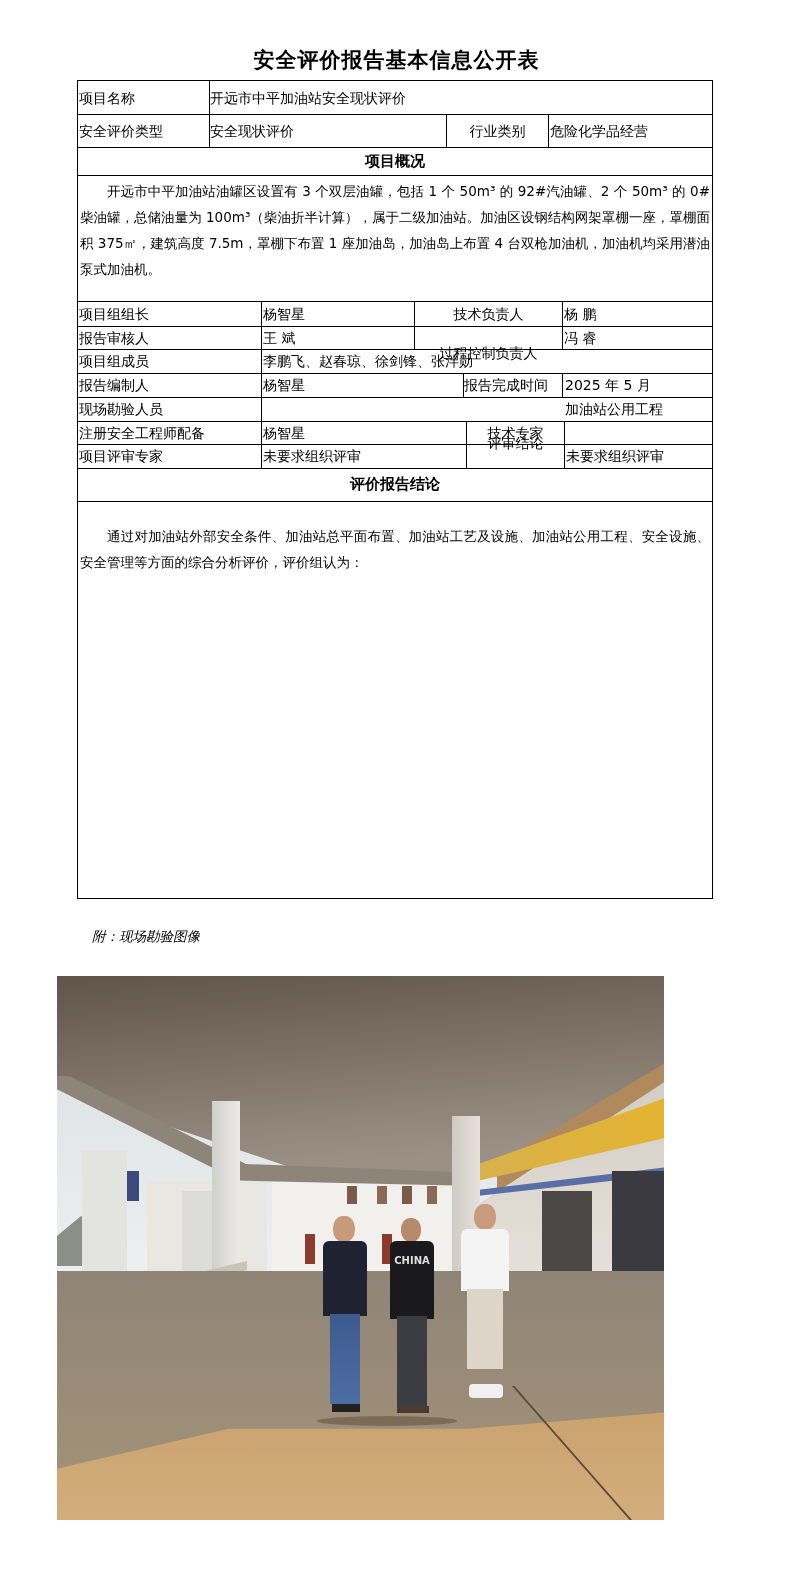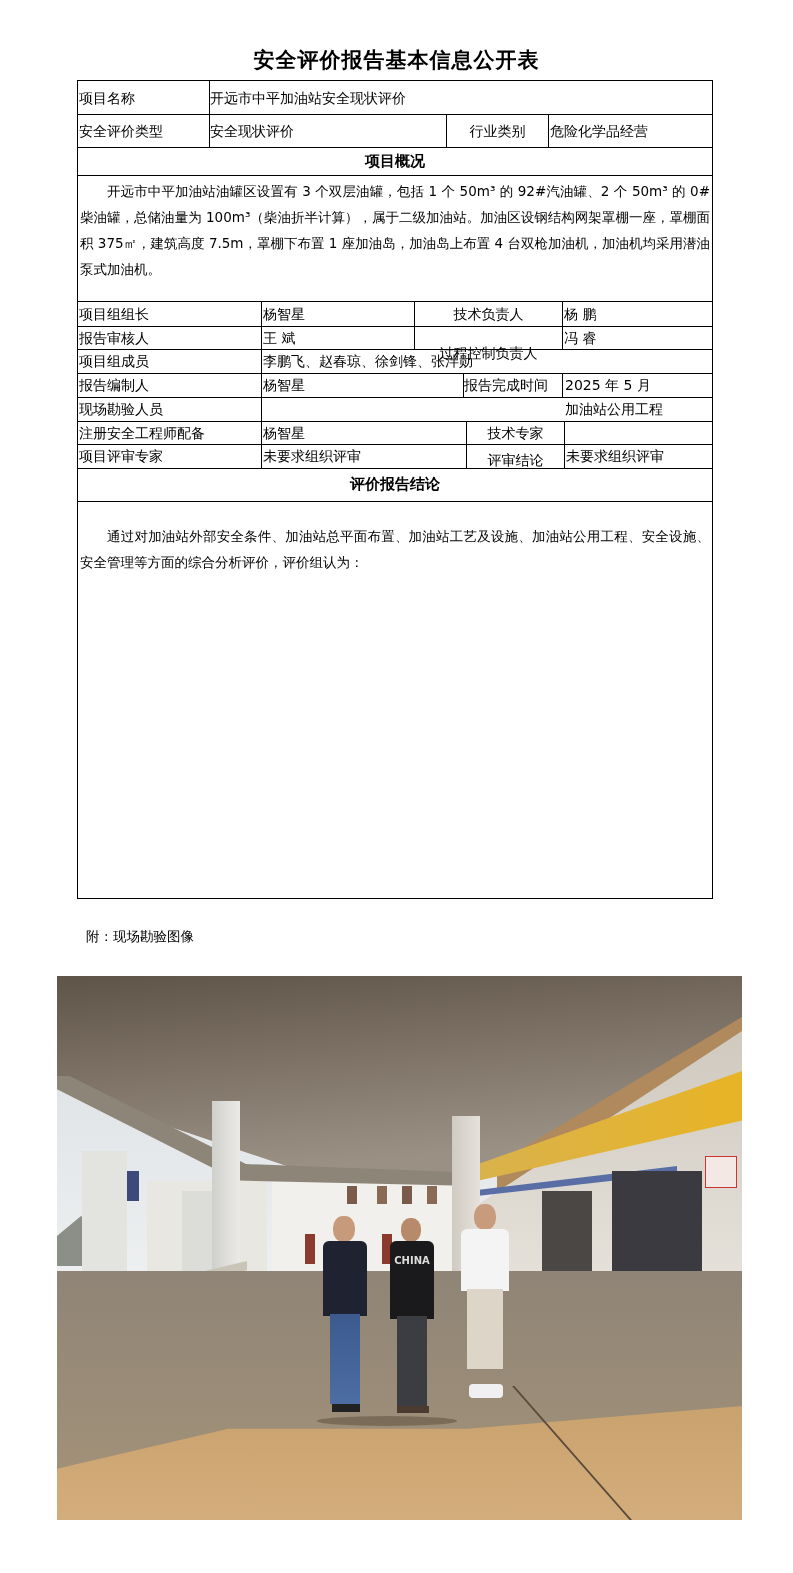--- a/index.html
+++ b/index.html
@@ -116,7 +116,7 @@
 
   <div class="cell" style="left:1px; top:363px; width:182px; height:24px">项目评审专家</div>
   <div class="cell" style="left:185px; top:363px; width:203px; height:24px">未要求组织评审</div>
-  <div class="cell center" style="left:389px; top:367px; width:97px; height:24px">评审结论</div>
+  <div class="cell center" style="left:389px; top:350px; width:97px; height:24px">评审结论</div>
   <div class="cell" style="left:488px; top:363px; width:144px; height:24px">未要求组织评审</div>
 
   <div class="cell center sec-head" style="left:0; top:387px; width:634px; height:33px">评价报告结论</div>

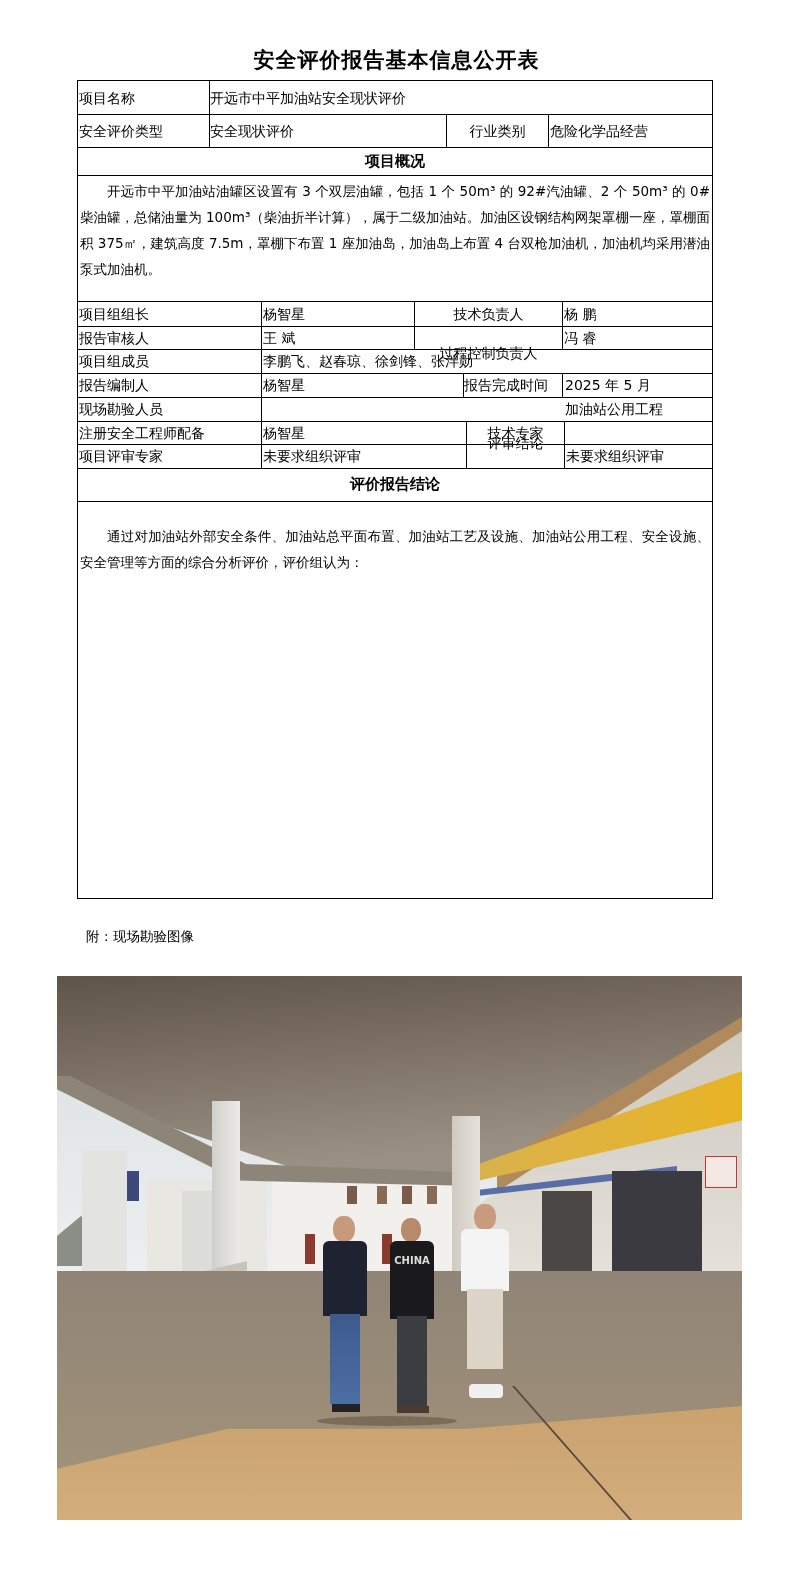--- a/index.html
+++ b/index.html
@@ -35,7 +35,7 @@
   }
   .para p { margin: 0; text-indent: 2em; }
   .attach-label {
-    position: absolute; left: 86px; top: 928px; font-size: 13.5px;
+    position: absolute; left: 92px; top: 928px; font-size: 13.5px; font-style: italic;
   }
   .photo {
     position: absolute; left: 57px; top: 976px; width: 685px; height: 544px;

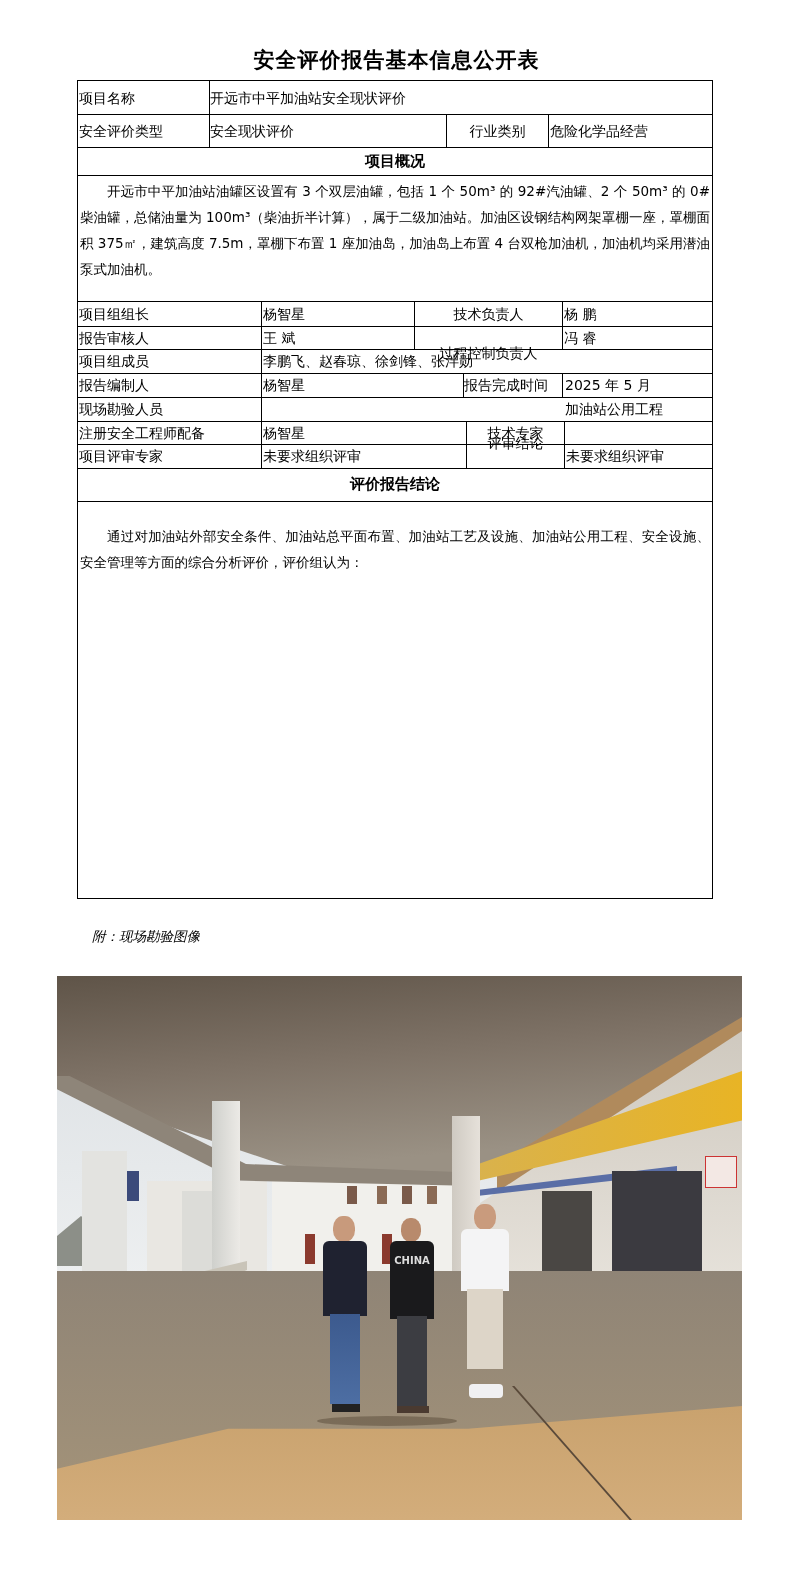--- a/index.html
+++ b/index.html
@@ -38,7 +38,7 @@
     position: absolute; left: 92px; top: 928px; font-size: 13.5px; font-style: italic;
   }
   .photo {
-    position: absolute; left: 57px; top: 976px; width: 685px; height: 544px;
+    position: absolute; left: 57px; top: 976px; width: 607px; height: 544px;
     overflow: hidden; background: #b08a5c; text-align: center;
   }
   .photo .layer { position: absolute; }

